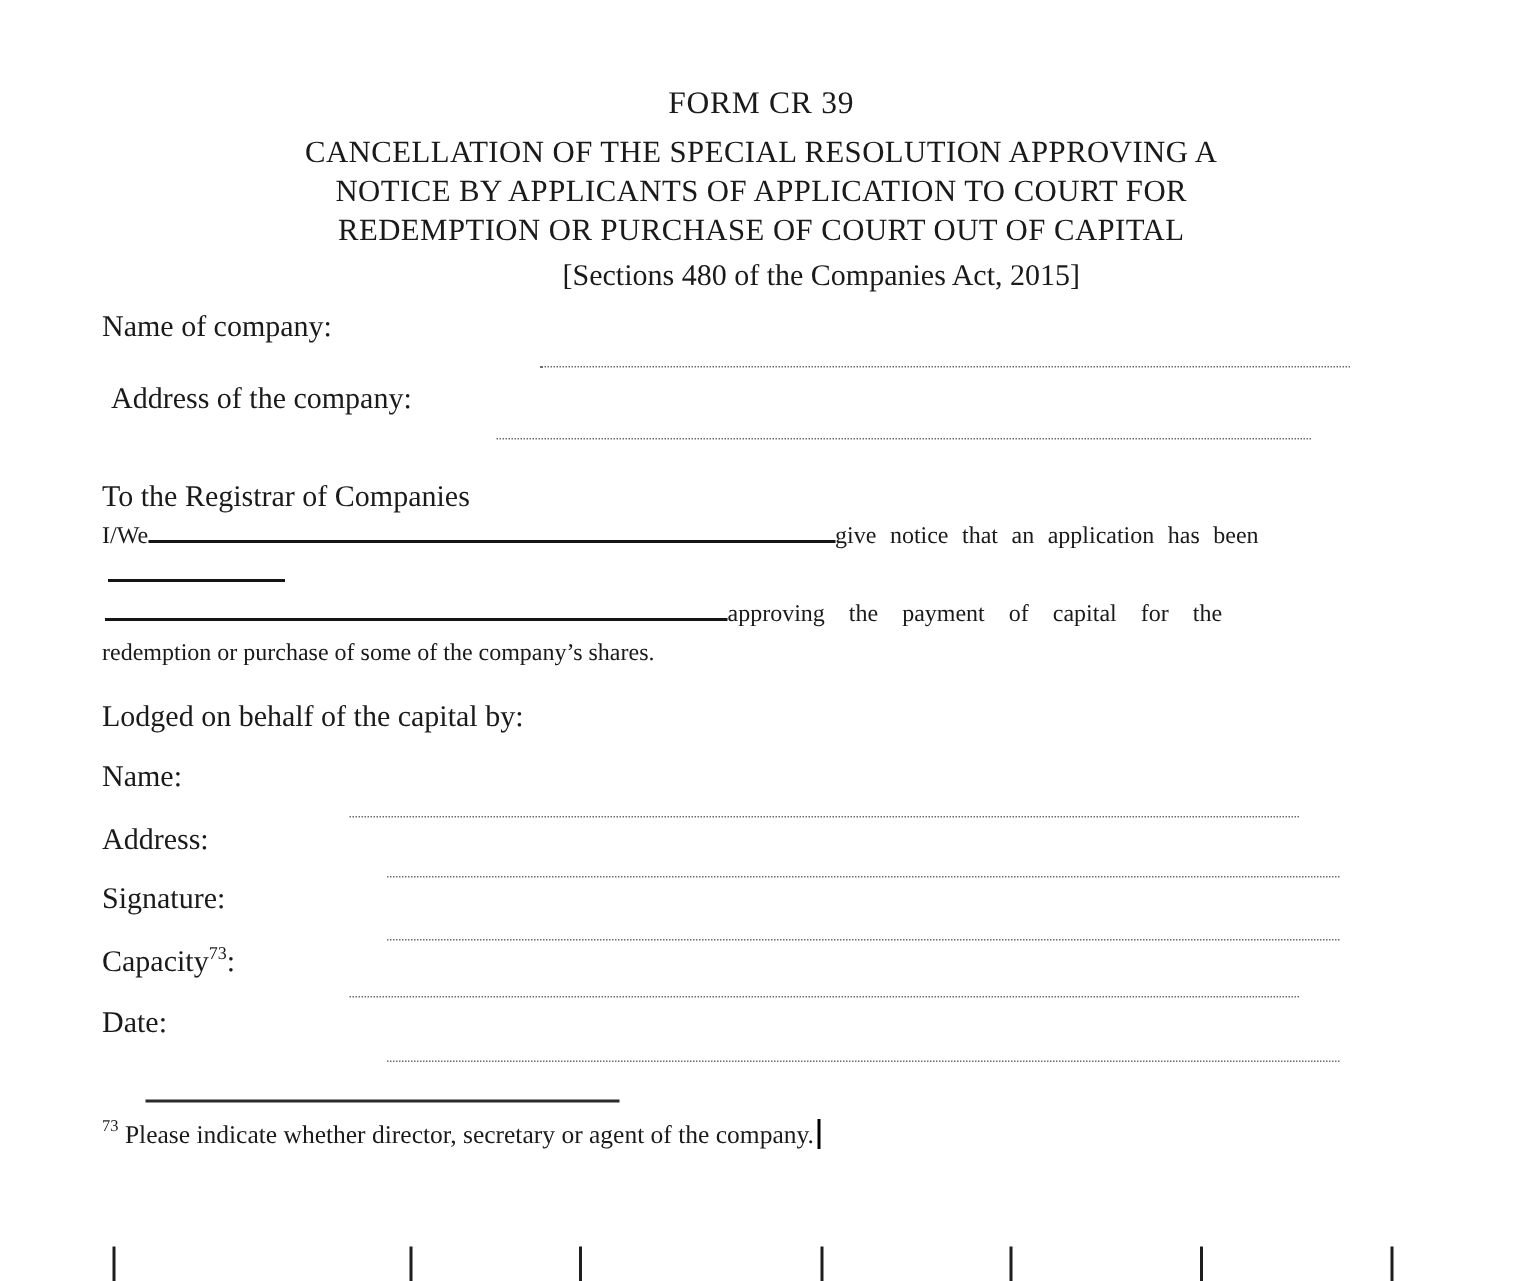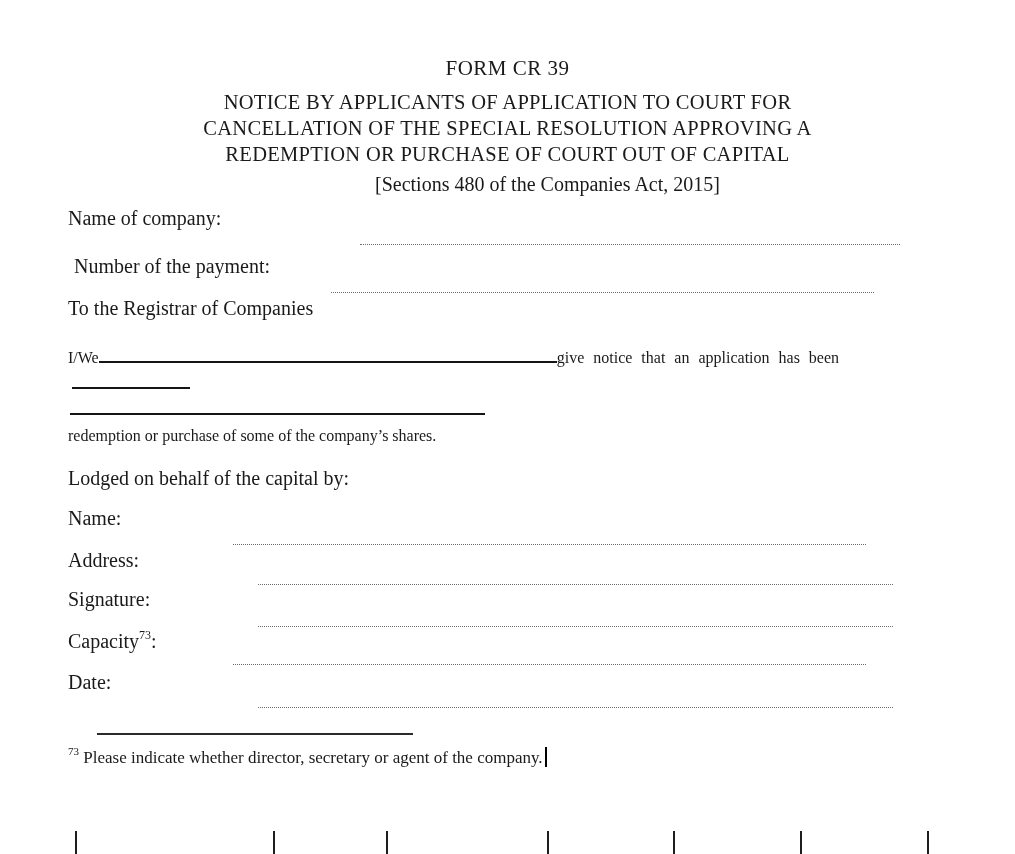--- a/index.html
+++ b/index.html
@@ -32,8 +32,8 @@
 <div class="abs center formcode" style="top:56px;">FORM CR 39</div>
 
 <div class="abs center" style="top:89px;">
+  <div class="title-line">CANCELLATION OF THE SPECIAL RESOLUTION APPROVING A</div>
   <div class="title-line">NOTICE BY APPLICANTS OF APPLICATION TO COURT FOR</div>
-  <div class="title-line">CANCELLATION OF THE SPECIAL RESOLUTION APPROVING A</div>
   <div class="title-line">REDEMPTION OR PURCHASE OF COURT OUT OF CAPITAL</div>
 </div>
 

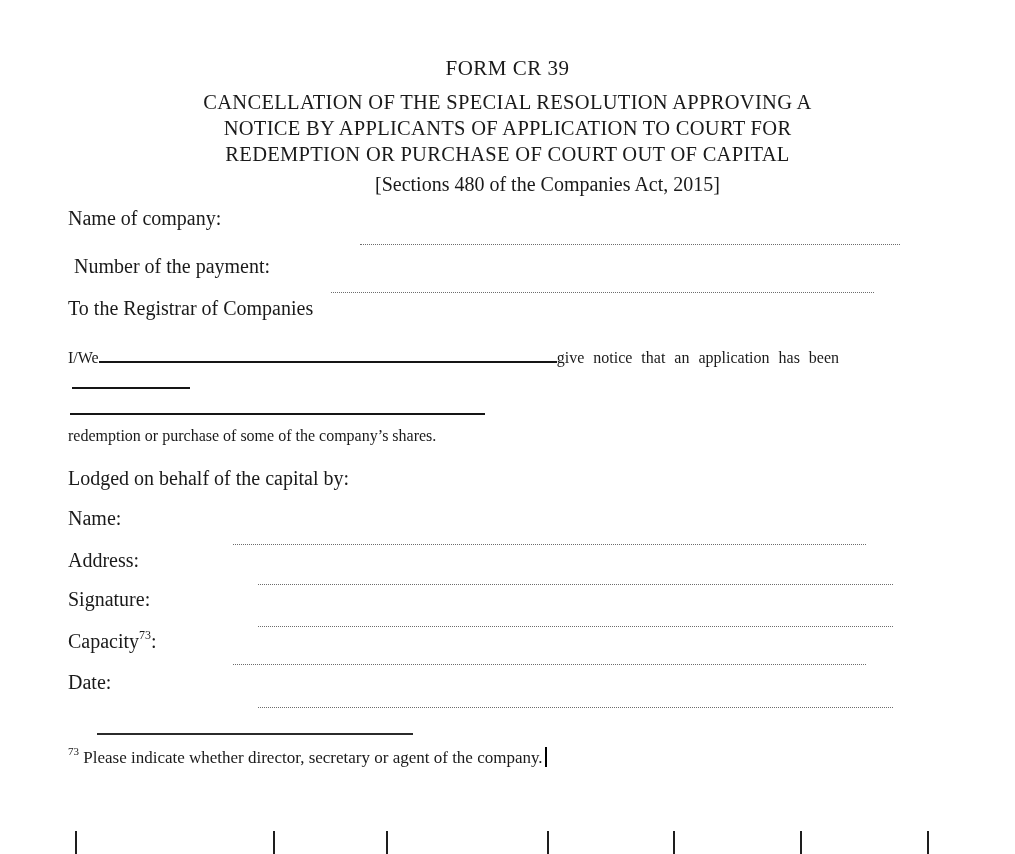--- a/index.html
+++ b/index.html
@@ -42,7 +42,7 @@
 <div class="abs label" style="left:68px; top:207px;">Name of company:</div>
 <div class="abs dotline" style="left:360px; top:244px; width:540px;"></div>
 
-<div class="abs label" style="left:74px; top:255px;">Number of the payment:</div>
+<div class="abs label" style="left:74px; top:255px;">Address of the company:</div>
 <div class="abs dotline" style="left:331px; top:292px; width:543px;"></div>
 
 <div class="abs label" style="left:68px; top:297px;">To the Registrar of Companies</div>

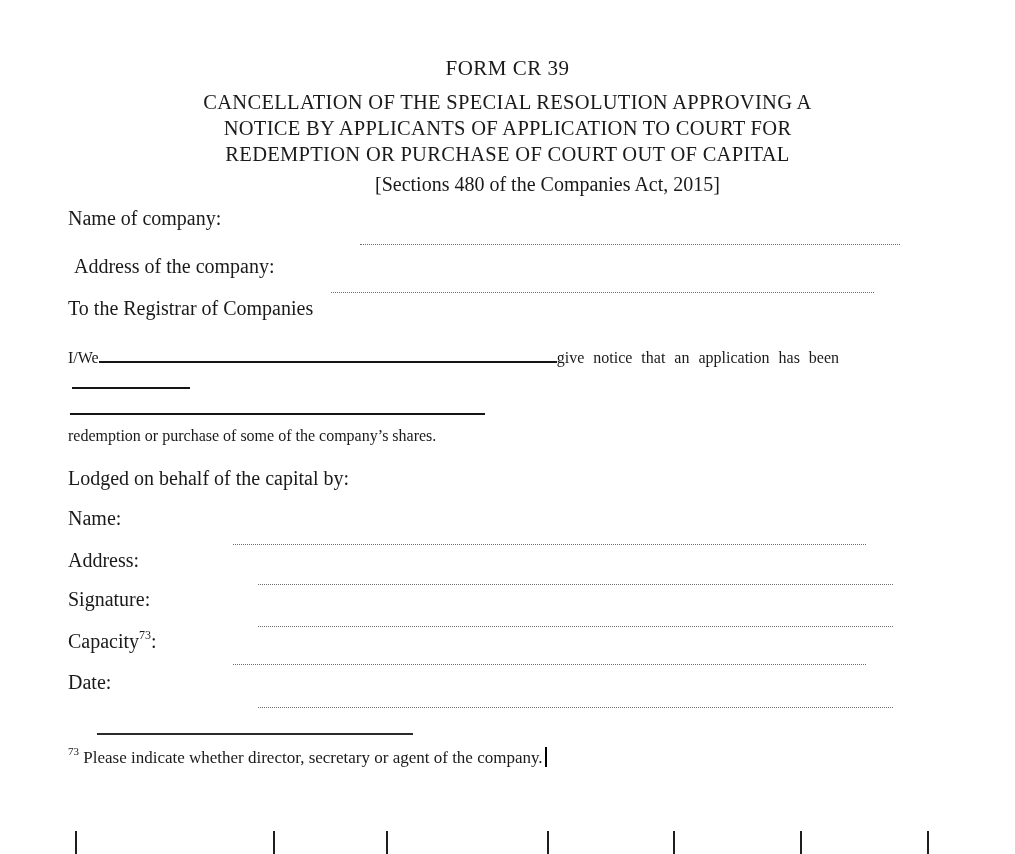--- a/index.html
+++ b/index.html
@@ -45,7 +45,7 @@
 <div class="abs label" style="left:74px; top:255px;">Address of the company:</div>
 <div class="abs dotline" style="left:331px; top:292px; width:543px;"></div>
 
-<div class="abs label" style="left:68px; top:297px;">To the Registrar of Companies</div>
+<div class="abs label" style="left:68px; top:320px;">To the Registrar of Companies</div>
 
 <div class="abs para-line" style="left:68px; top:349px;">
   <span>I/We</span><span class="blank" style="width:458px;"></span><span class="ws1">give notice that an application has been</span>

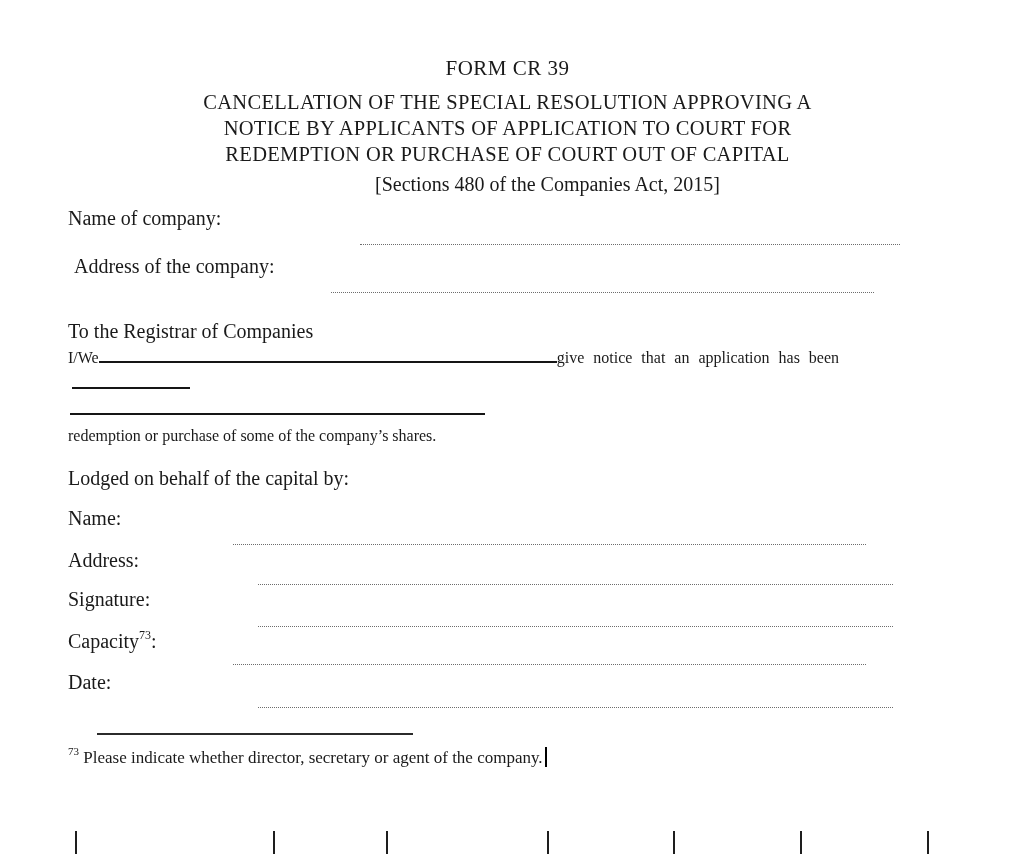--- a/index.html
+++ b/index.html
@@ -56,7 +56,7 @@
 </div>
 
 <div class="abs para-line" style="left:70px; top:401px;">
-  <span class="blank" style="width:415px;"></span>
+  <span class="blank" style="width:415px;"></span><span class="ws2">approving the payment of capital for the</span>
 </div>
 
 <div class="abs para-line" style="left:68px; top:427px;">

